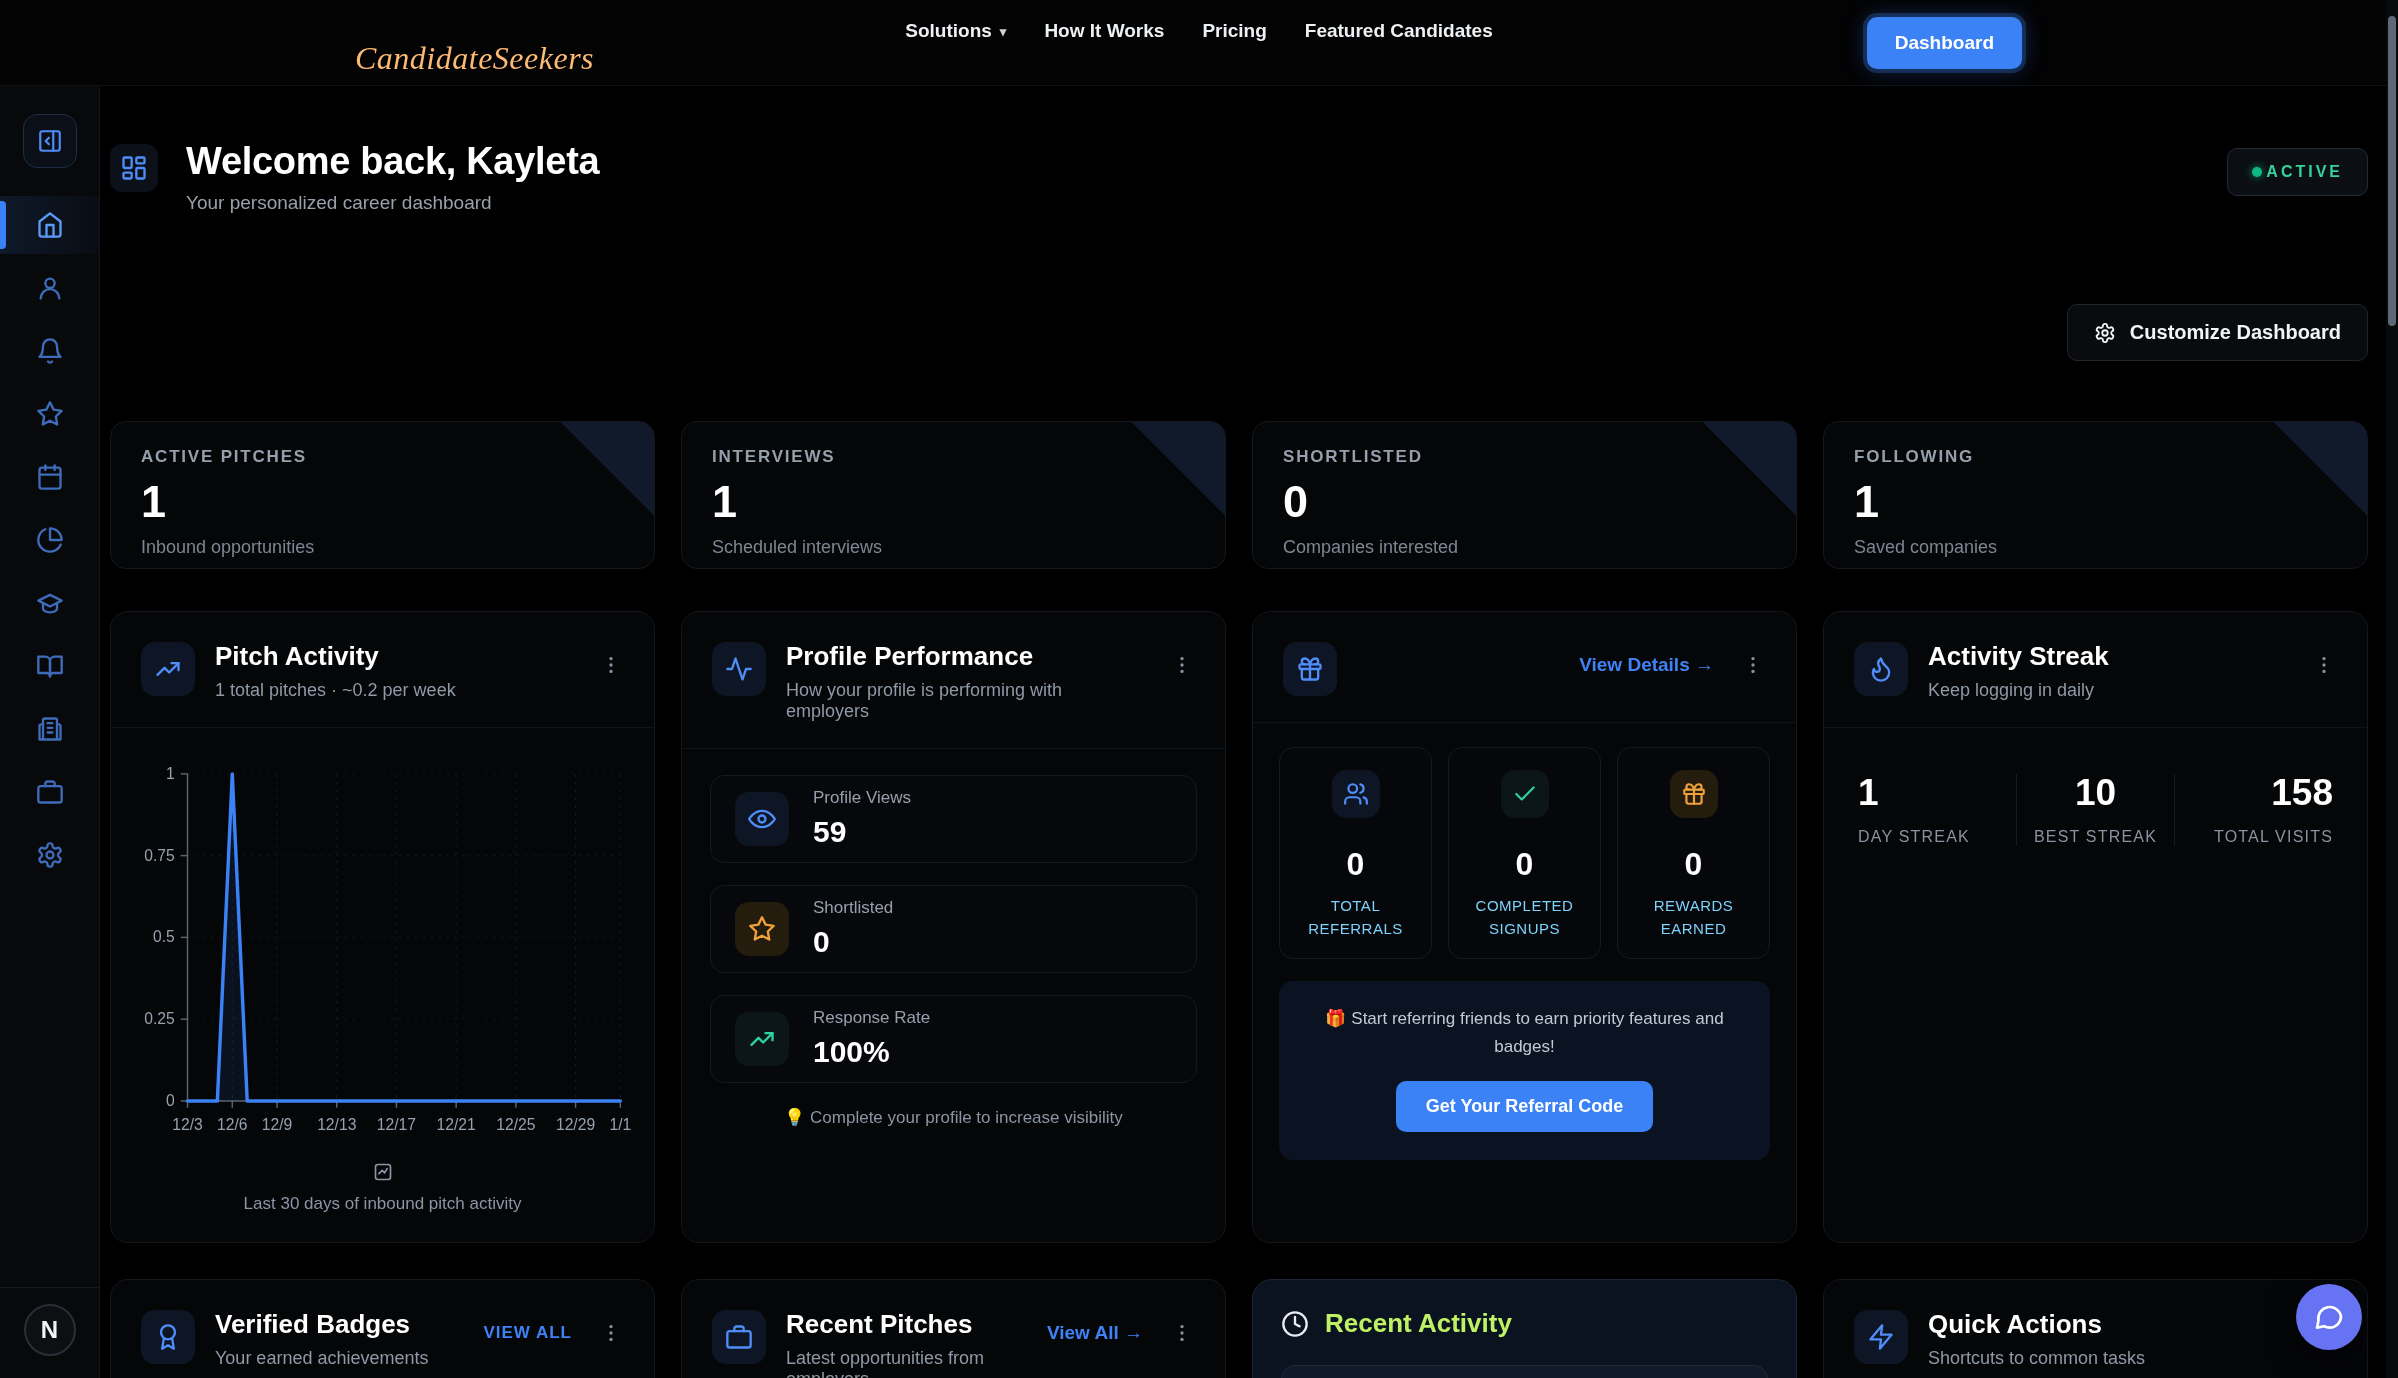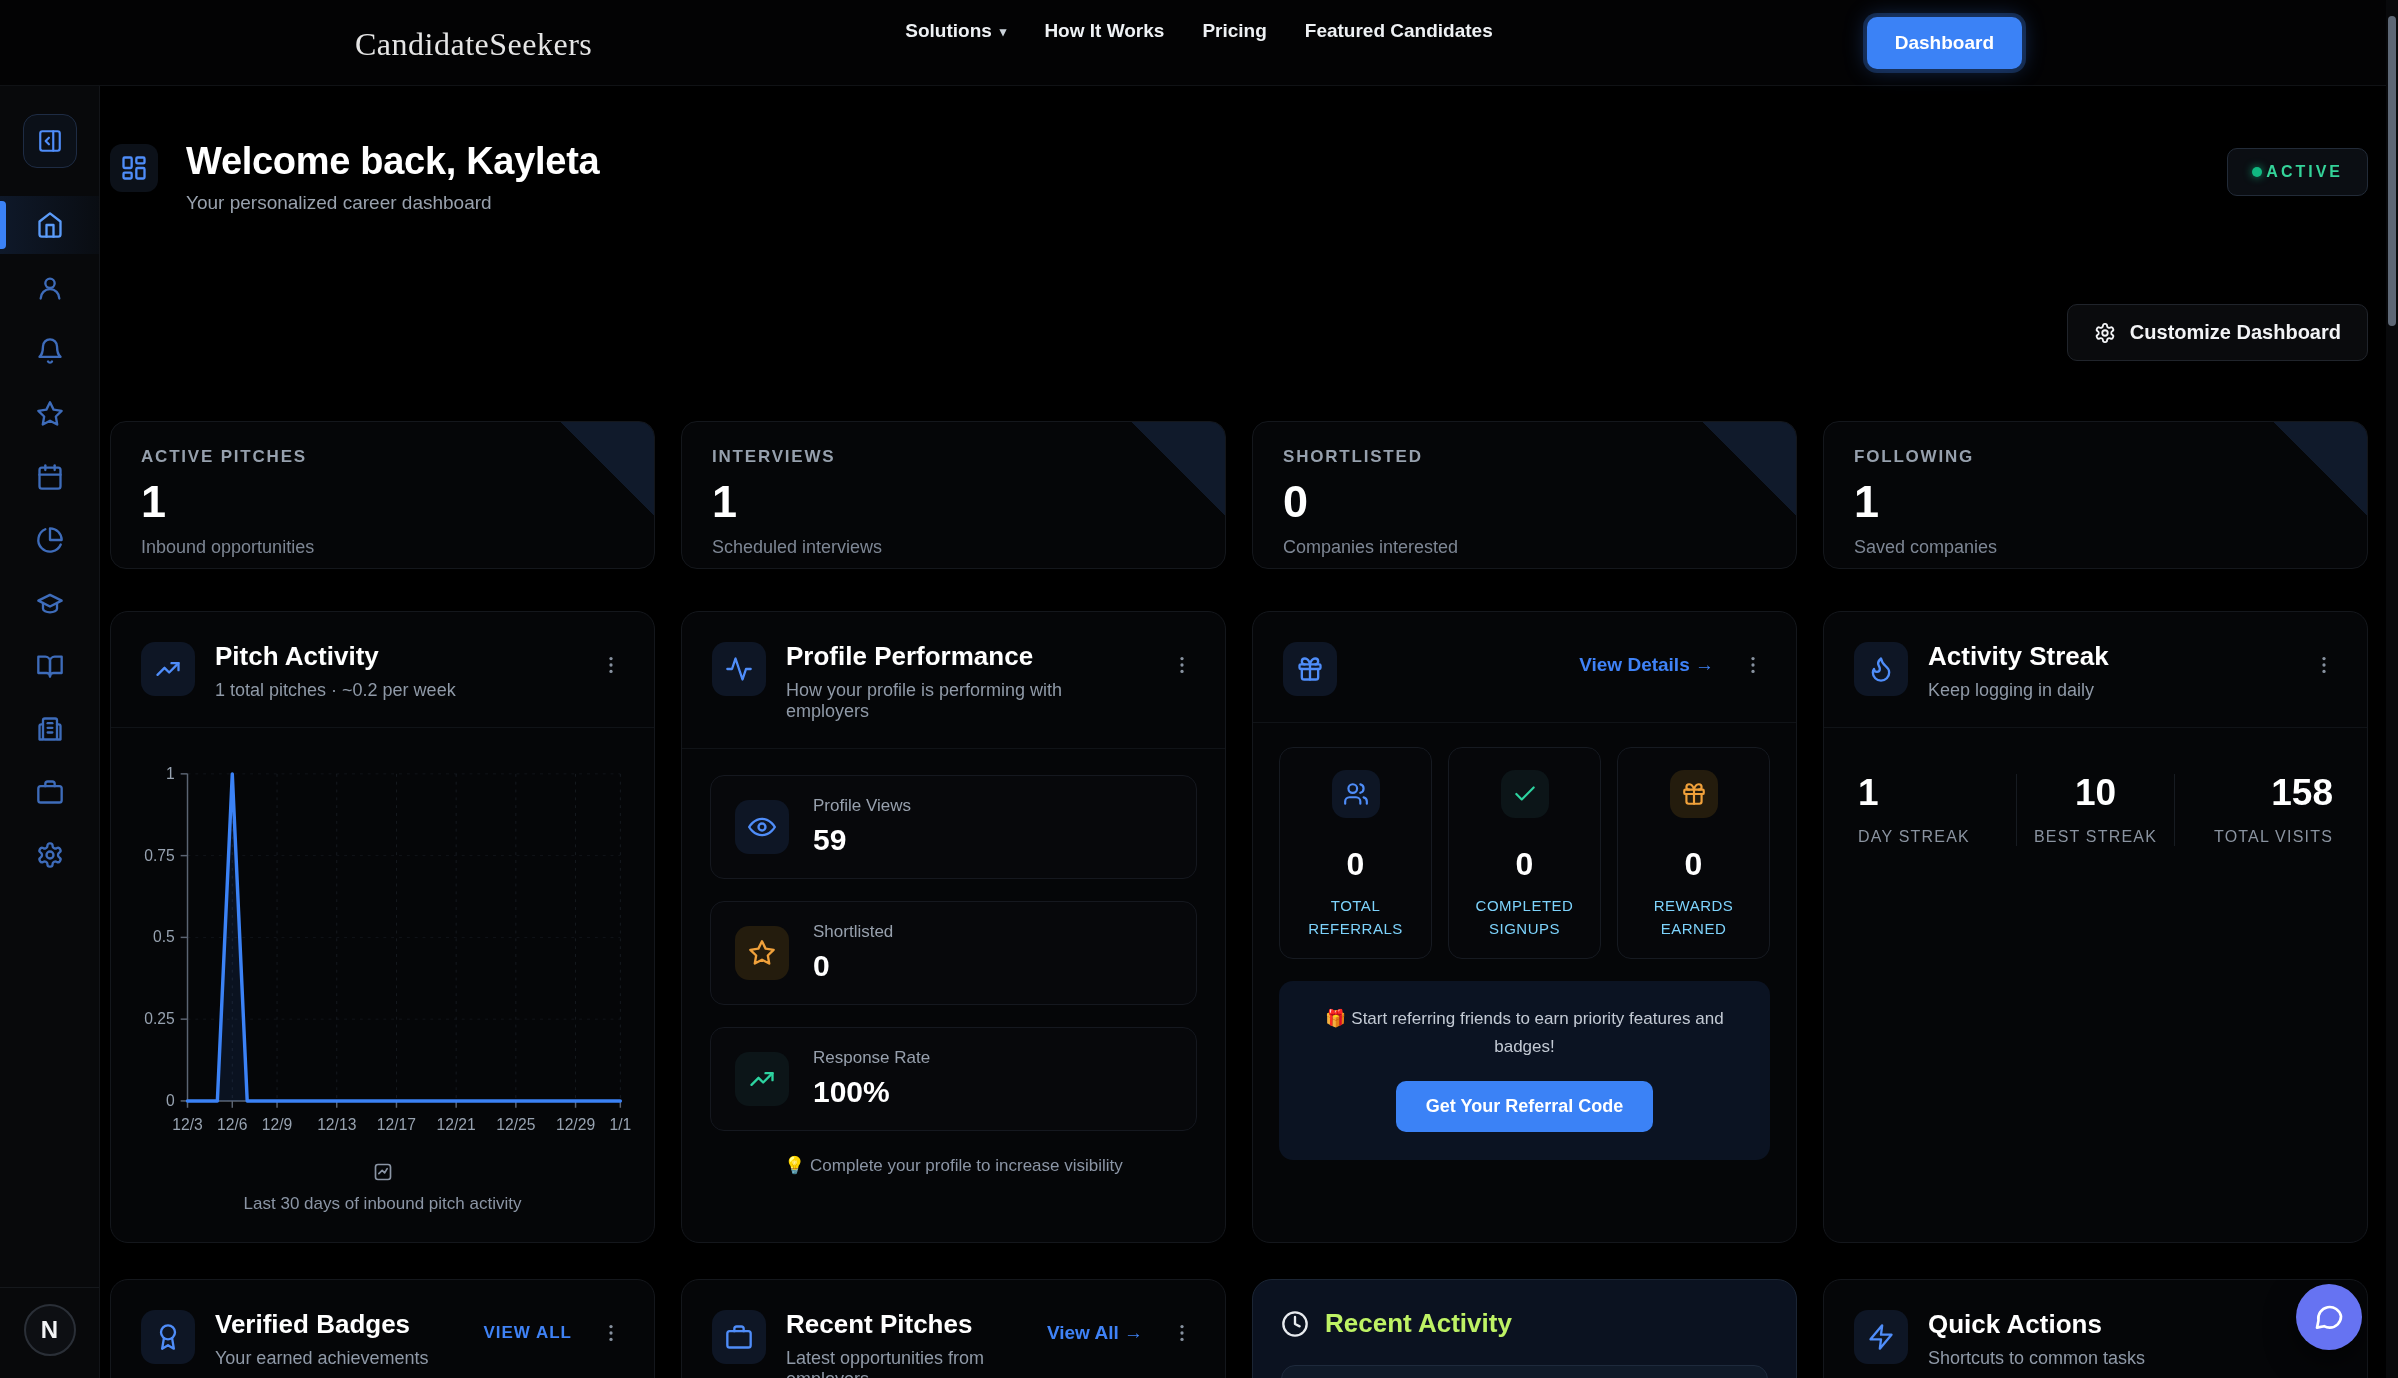--- a/index.html
+++ b/index.html
@@ -8,7 +8,7 @@
 
   
   .navbar { position:fixed; top:0; left:0; width:2398px; height:86px; background:#030304; border-bottom:1px solid #101215; z-index:30; }
-  .logo { position:absolute; left:355px; top:26px; font-family:"Liberation Serif",serif; font-size:32px; color:#e5e5e5; letter-spacing:.5px; }
+  .logo { position:absolute; left:355px; top:40px; font-family:"Liberation Serif",serif; font-size:32px; color:#fdba74; letter-spacing:.5px;font-style:italic; }
   .nav-links { position:absolute; left:50%; top:0; transform:translateX(-50%); height:62px; display:flex; align-items:center; gap:38px; }
   .nav-link { font-size:19px; font-weight:600; color:#eef1f4; cursor:pointer; display:flex; align-items:center; gap:8px; white-space:nowrap; }
   .caret { font-size:13px; color:#cbd2da; }

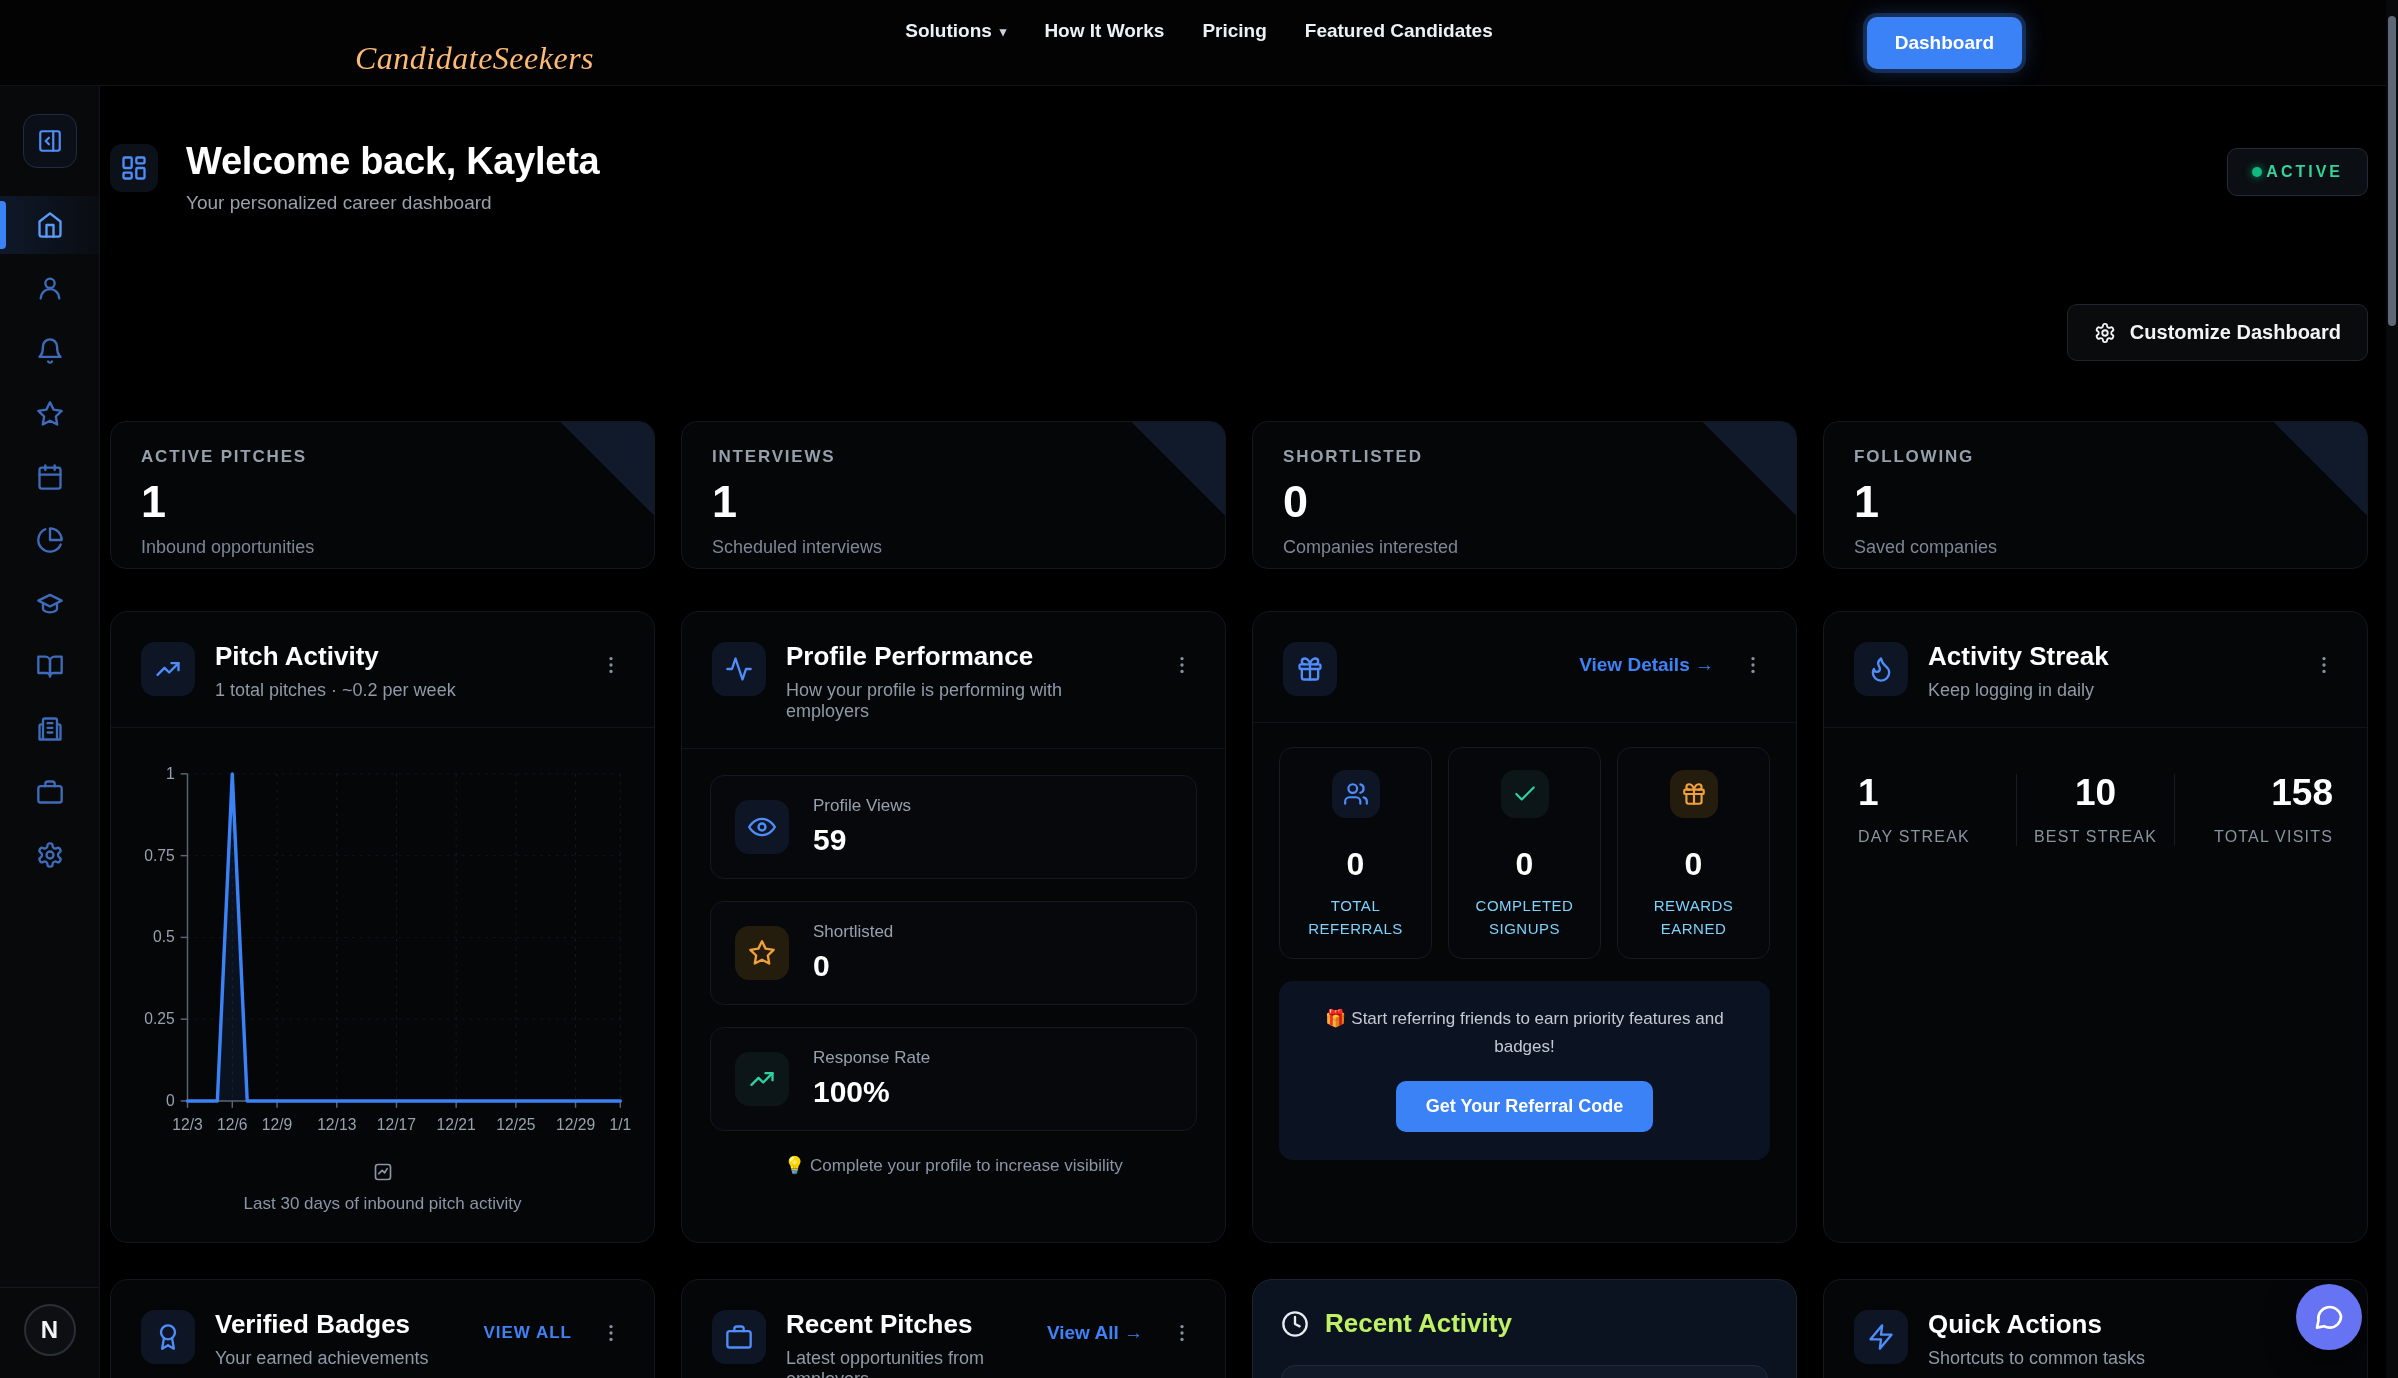--- a/index.html
+++ b/index.html
@@ -66,7 +66,7 @@
 
   
   .pp-body { padding:26px 28px 0; display:flex; flex-direction:column; gap:22px; }
-  .pp-row { display:flex; align-items:center; gap:24px; background:#07080b; border:1px solid #15181f; border-radius:14px; padding:24px; height:104px; }
+  .pp-row { display:flex; align-items:center; gap:24px; background:#07080b; border:1px solid #15181f; border-radius:14px; padding:24px; height:88px; }
   .pp-label { font-size:17px; color:#97a0ad; }
   .pp-value { font-size:30px; font-weight:700; color:#fff; margin-top:7px; }
   .pp-footer { text-align:center; font-size:17px; color:#8b95a5; padding:24px 0 26px; }

